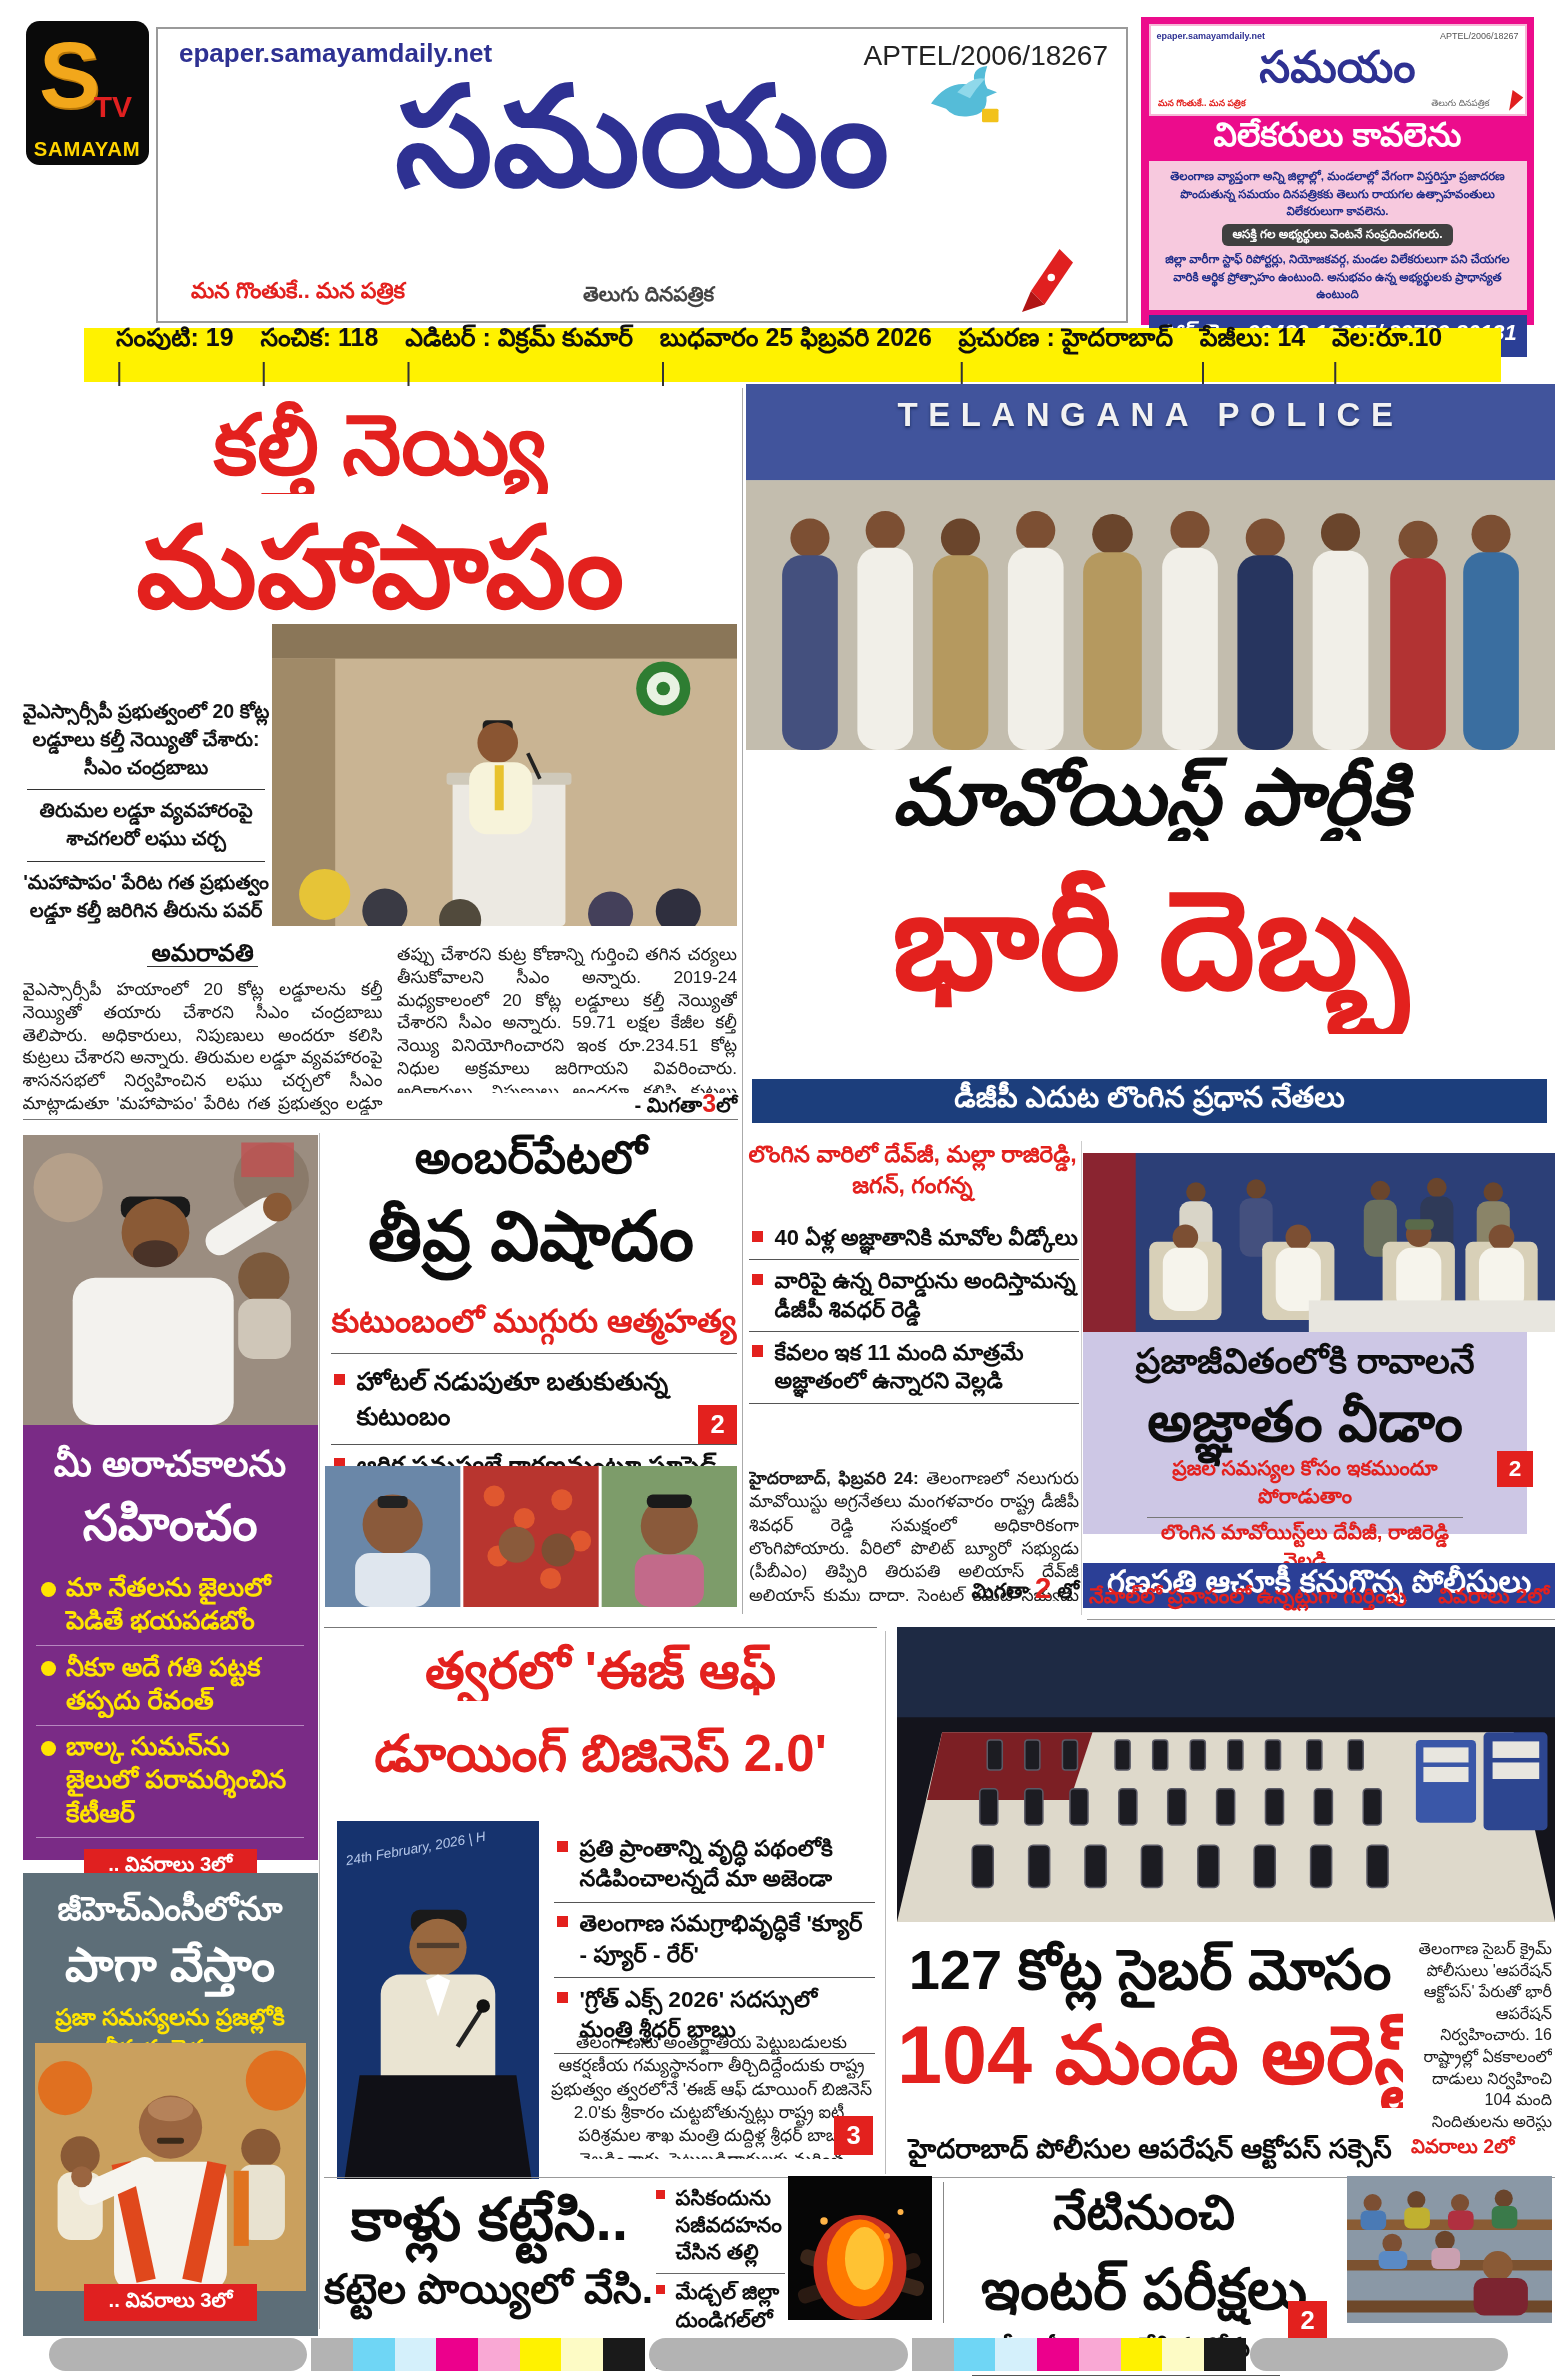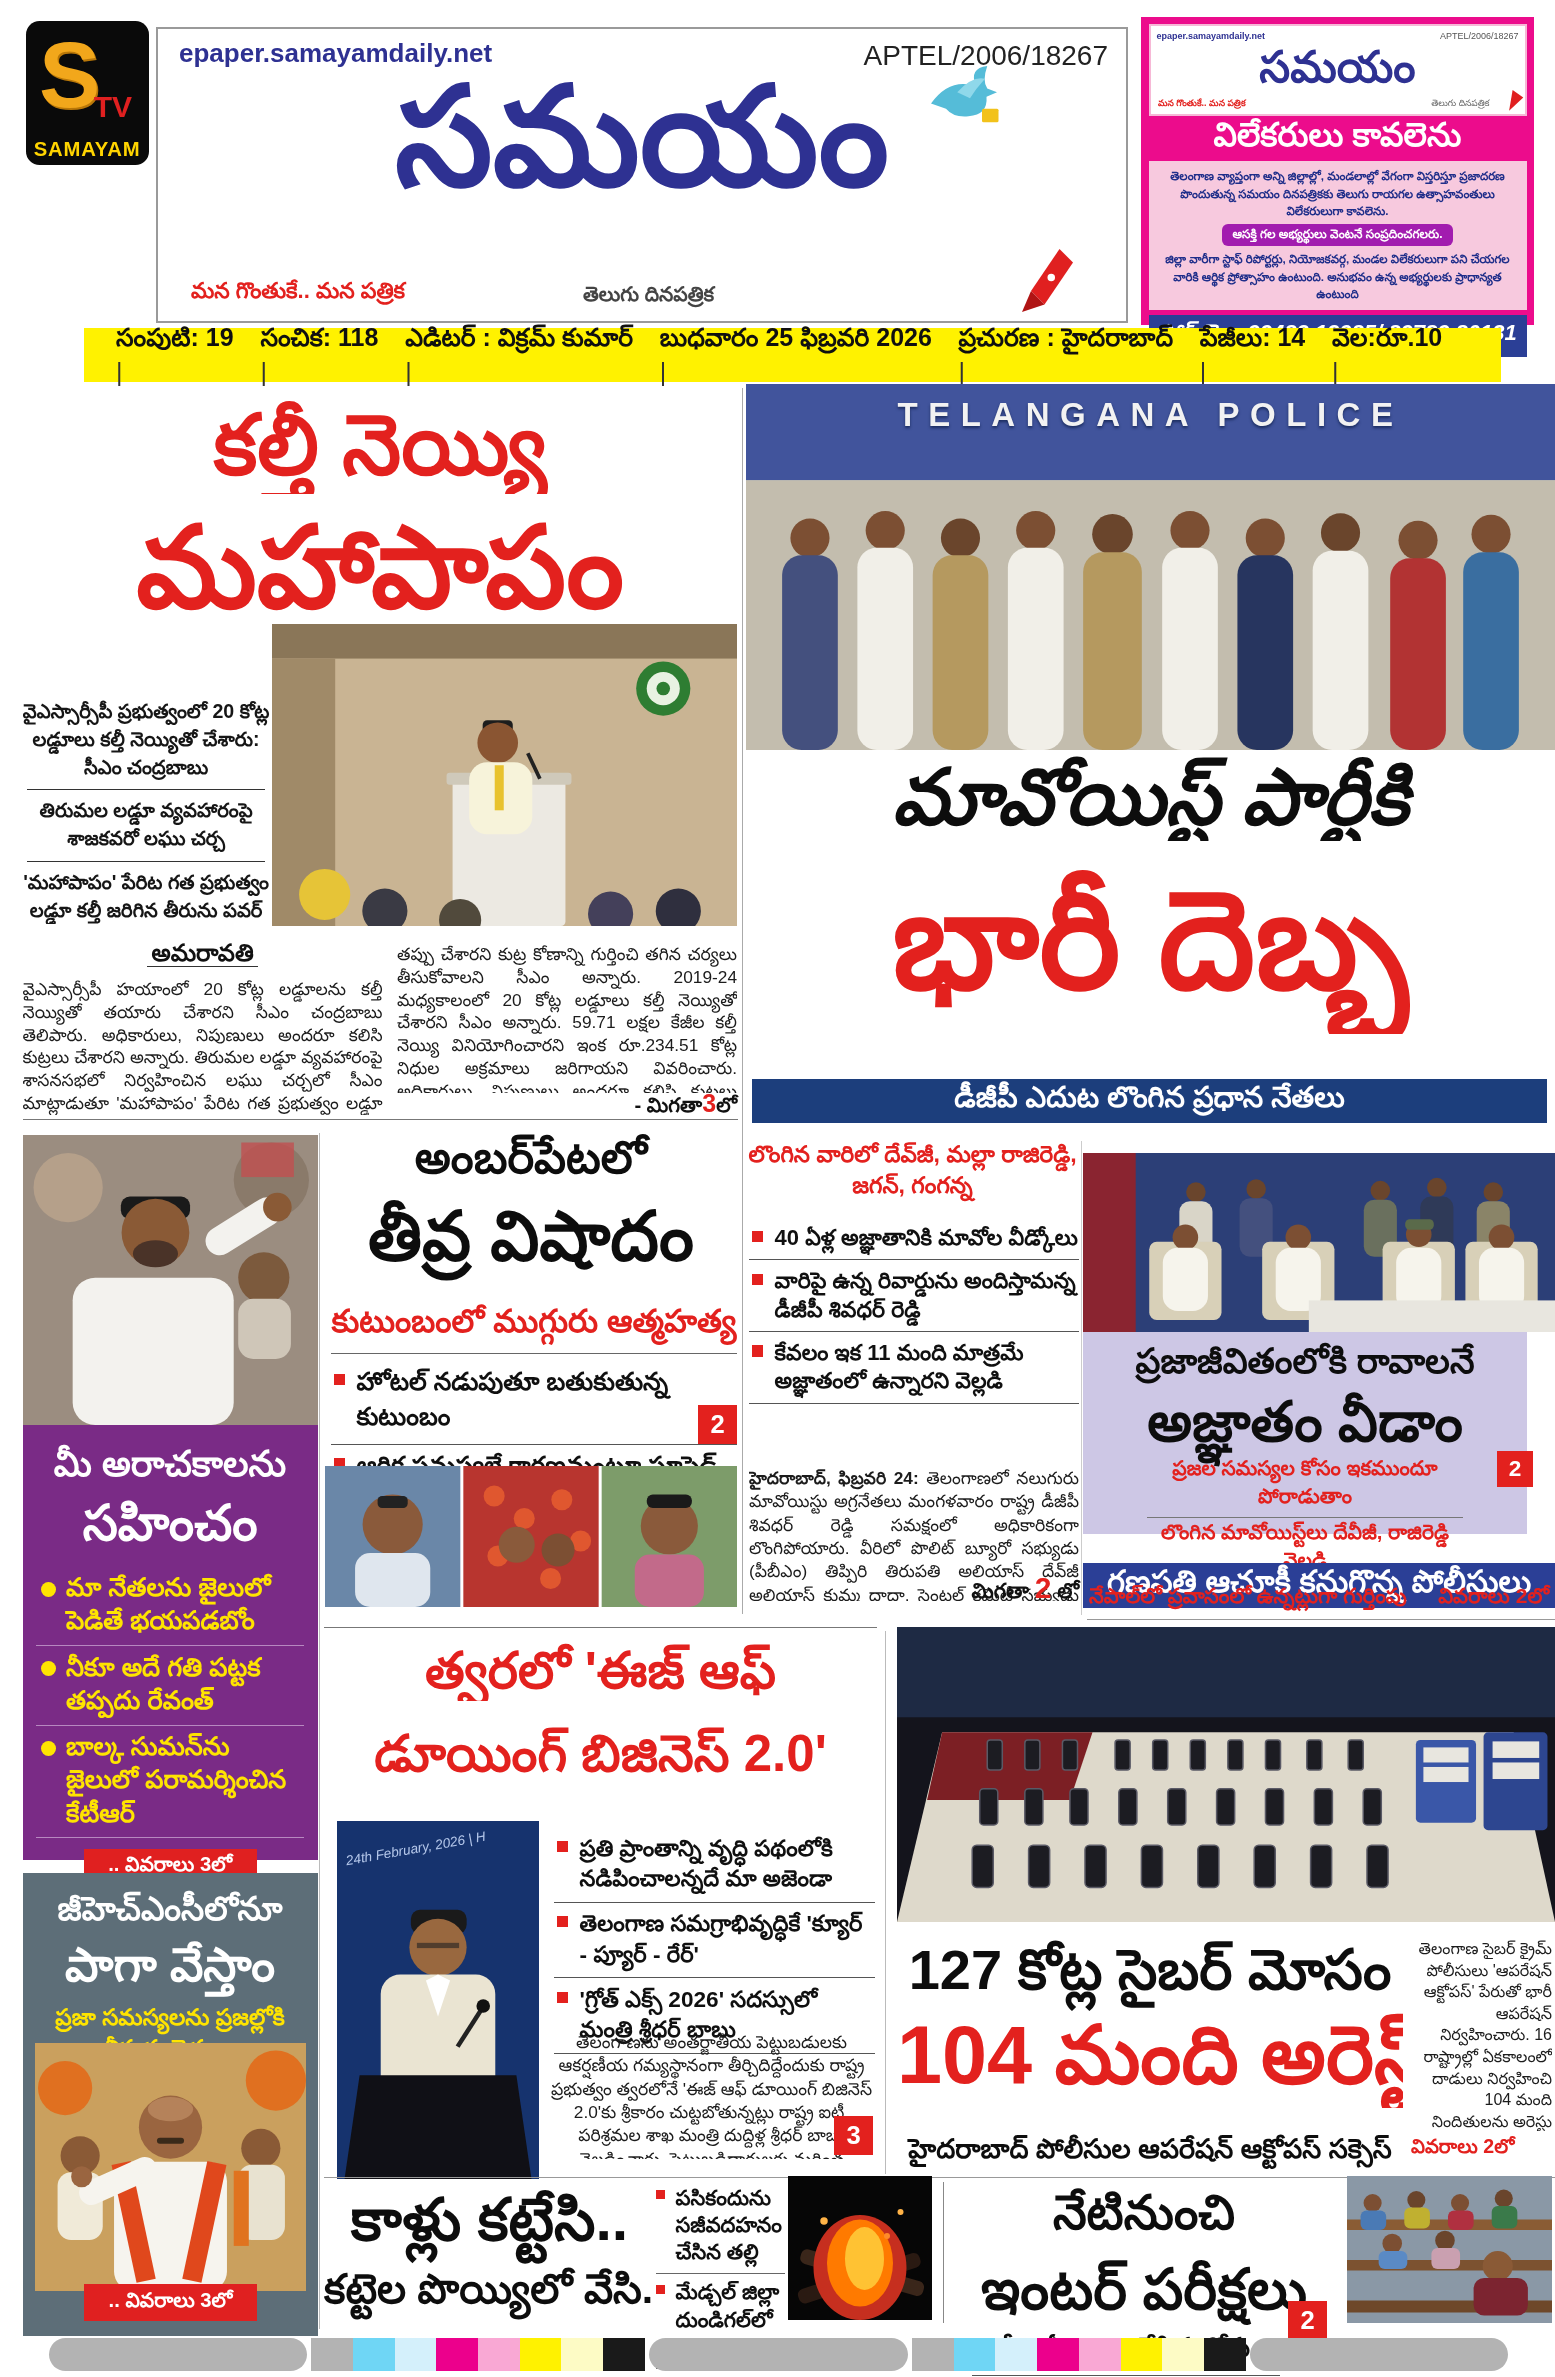--- a/index.html
+++ b/index.html
@@ -54,7 +54,7 @@
       font-size:33px; font-weight:bold;}
   .ja-body{background:var(--pink); padding:6px 7.5px 7.5px; text-align:center; color:#1f2e8a;}
   .ja-b1,.ja-b2{font-size:11.7px; line-height:1.5; font-weight:600;}
-  .ja-pill{display:inline-block; margin:4.5px 0; padding:2.3px 10.5px; background:#a21caf; color:#fff;
+  .ja-pill{display:inline-block; margin:4.5px 0; padding:2.3px 10.5px; background:#404040; color:#fff;
       font-size:12px; font-weight:bold; border-radius:6px;}
   .ja-phone{height:42px; margin-top:4.5px; background:var(--royal); color:#fff; display:flex;
       align-items:center; justify-content:center; font-size:22px; font-weight:bold; font-style:italic;}

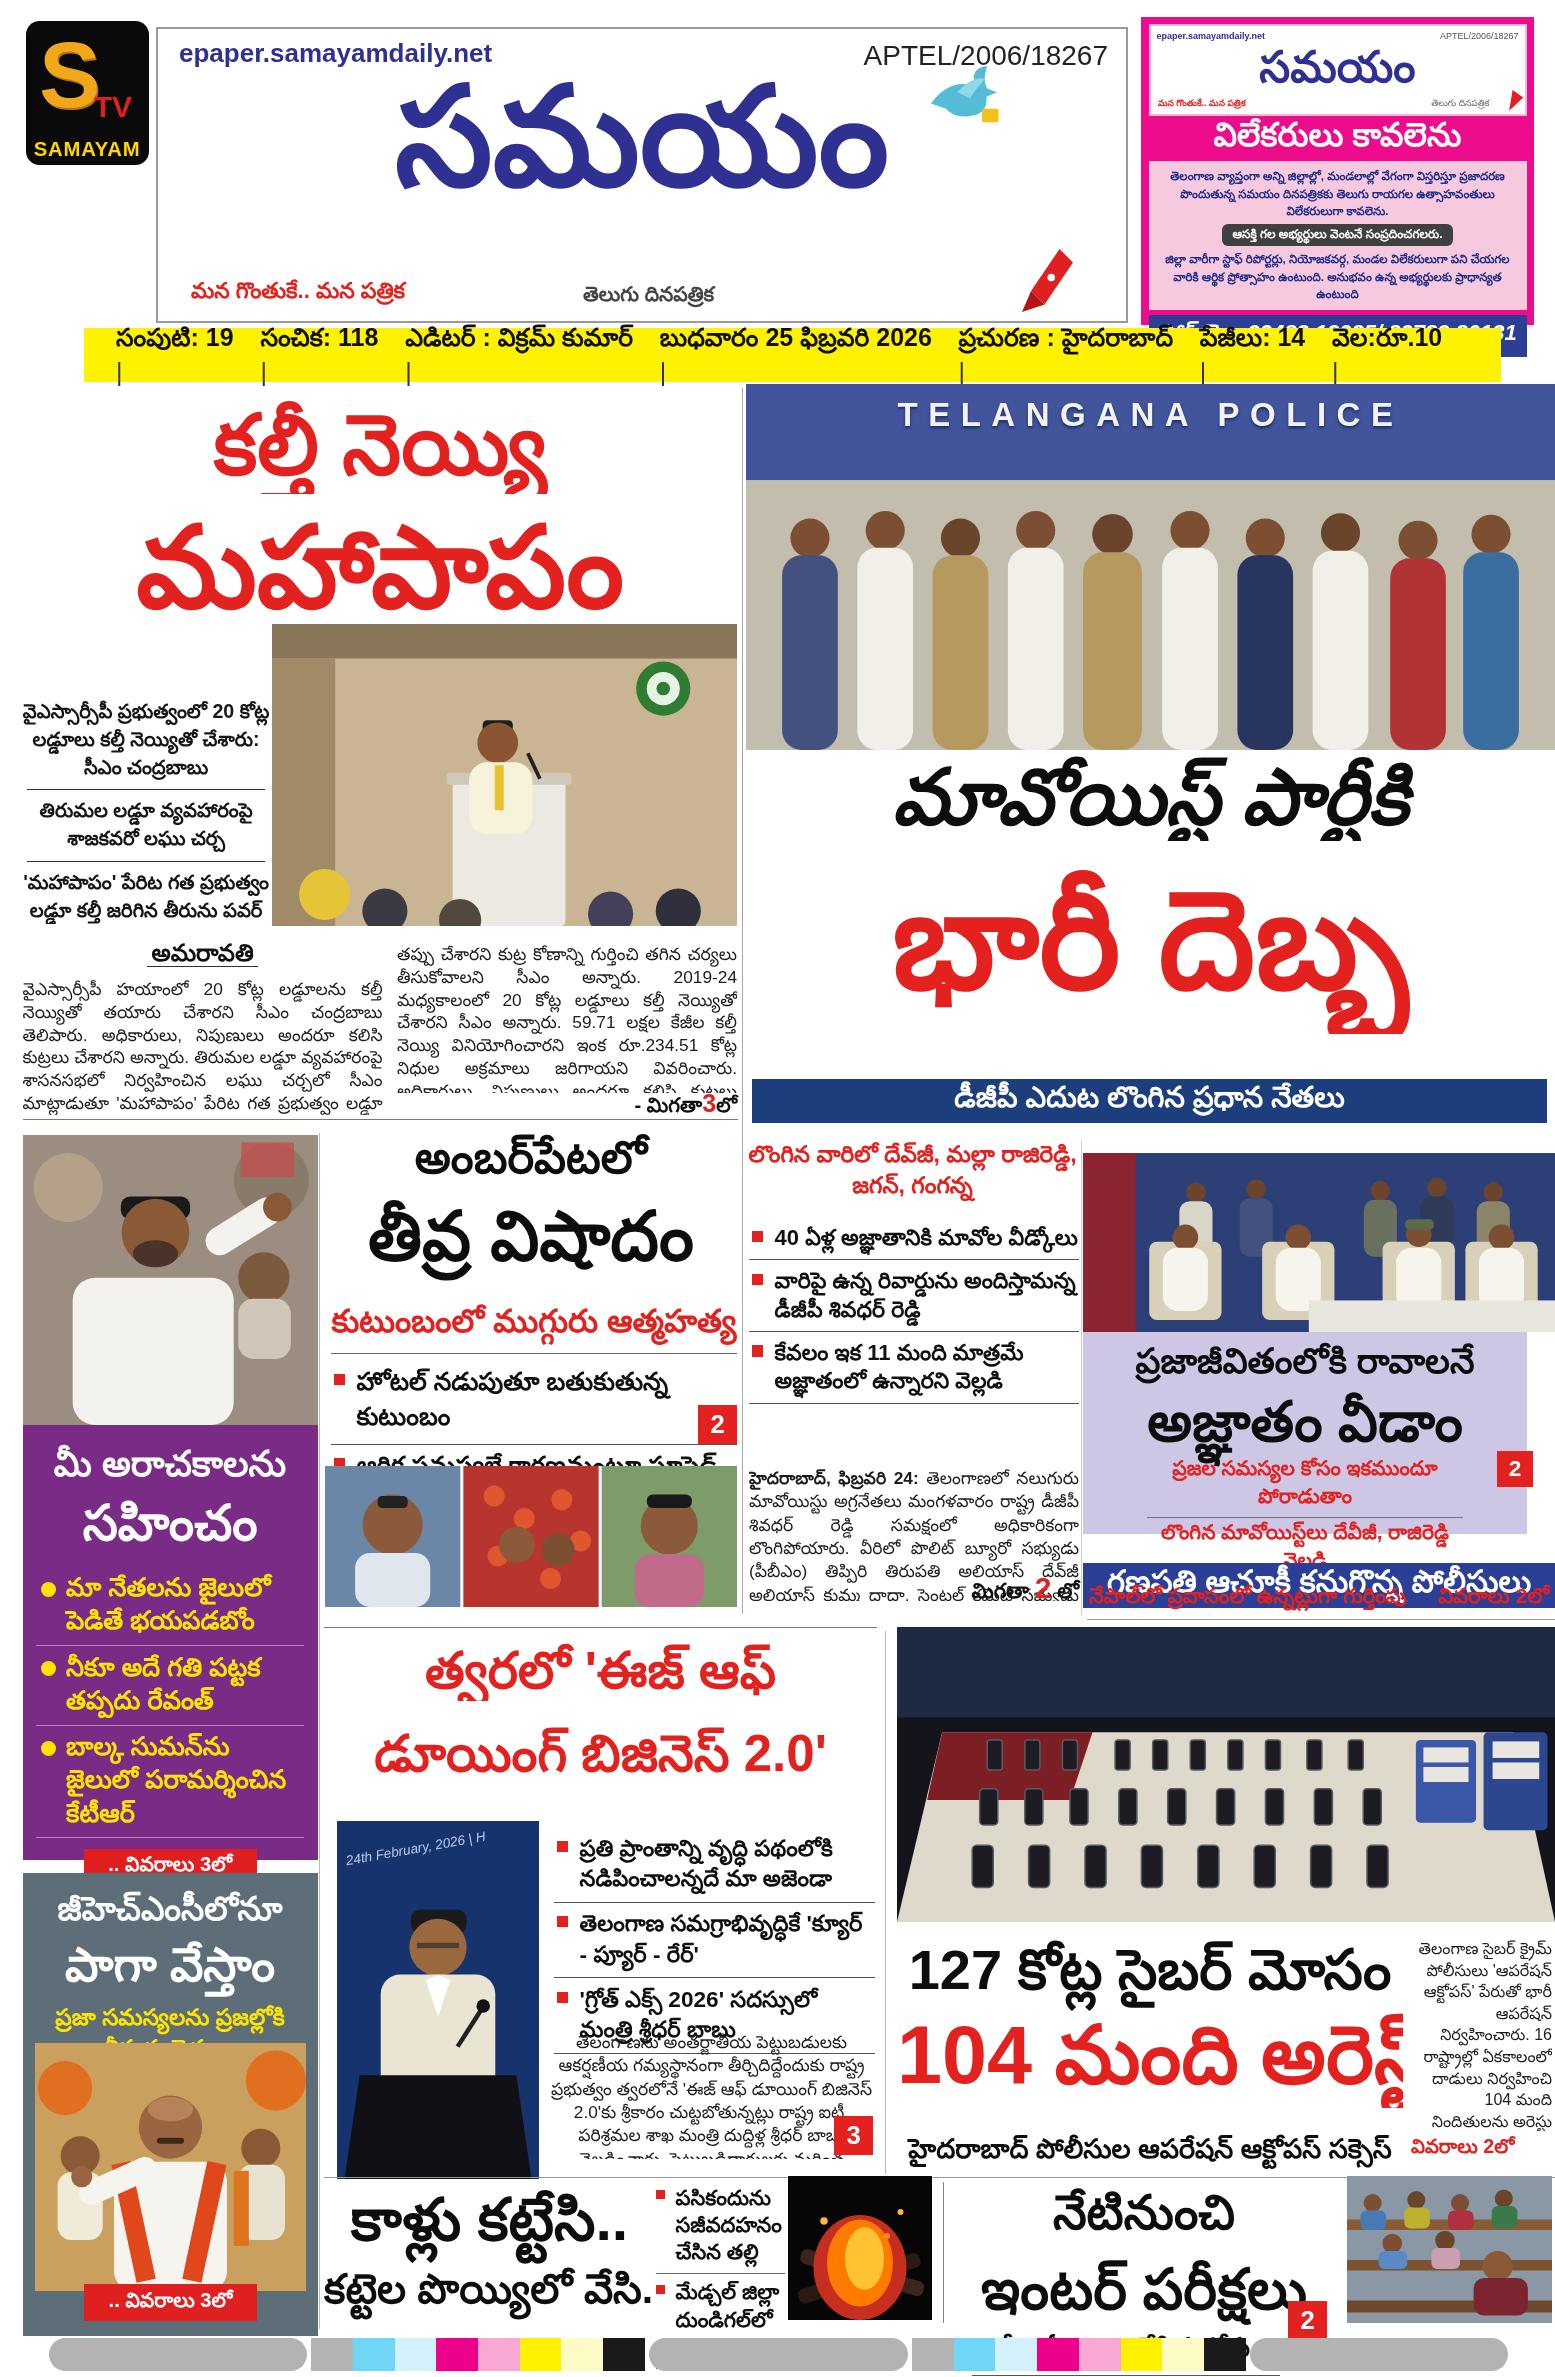--- a/index.html
+++ b/index.html
@@ -267,7 +267,7 @@
   <div id="lead-deck" class="abs">
     <div>వైఎస్సార్సీపీ ప్రభుత్వంలో 20 కోట్ల లడ్డూలు కల్తీ నెయ్యితో చేశారు: సీఎం చంద్రబాబు</div>
     <hr>
-    <div>తిరుమల లడ్డూ వ్యవహారంపై శాజకవరో లఘు చర్చ</div>
+    <div>తిరుమల లడ్డూ వ్యవహారంపై శాచగలరో లఘు చర్చ</div>
     <hr>
     <div>'మహాపాపం' పేరిట గత ప్రభుత్వం లడ్డూ కల్తీ జరిగిన తీరును పవర్ పాయింట్ ప్రజంటేషన్ ద్వారా వివరించిన సీఎం చంద్రబాబు</div>
   </div>

